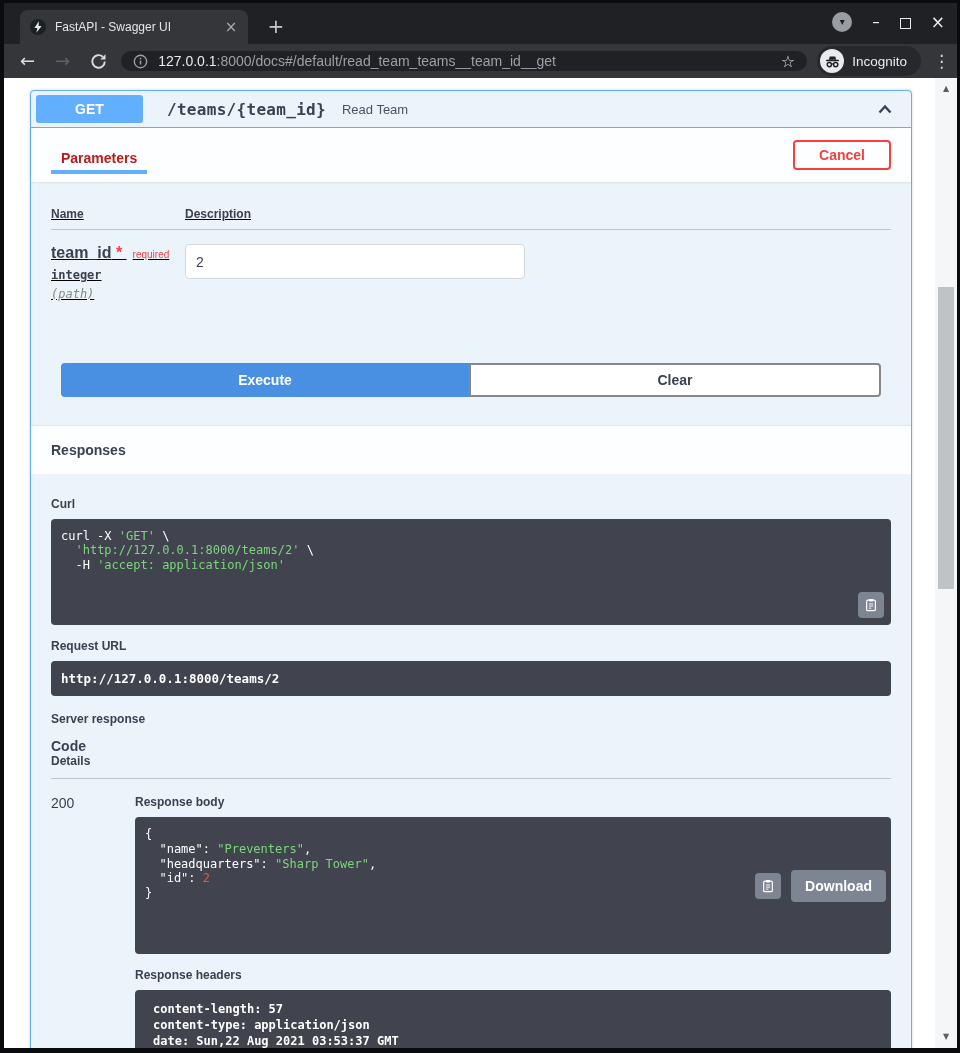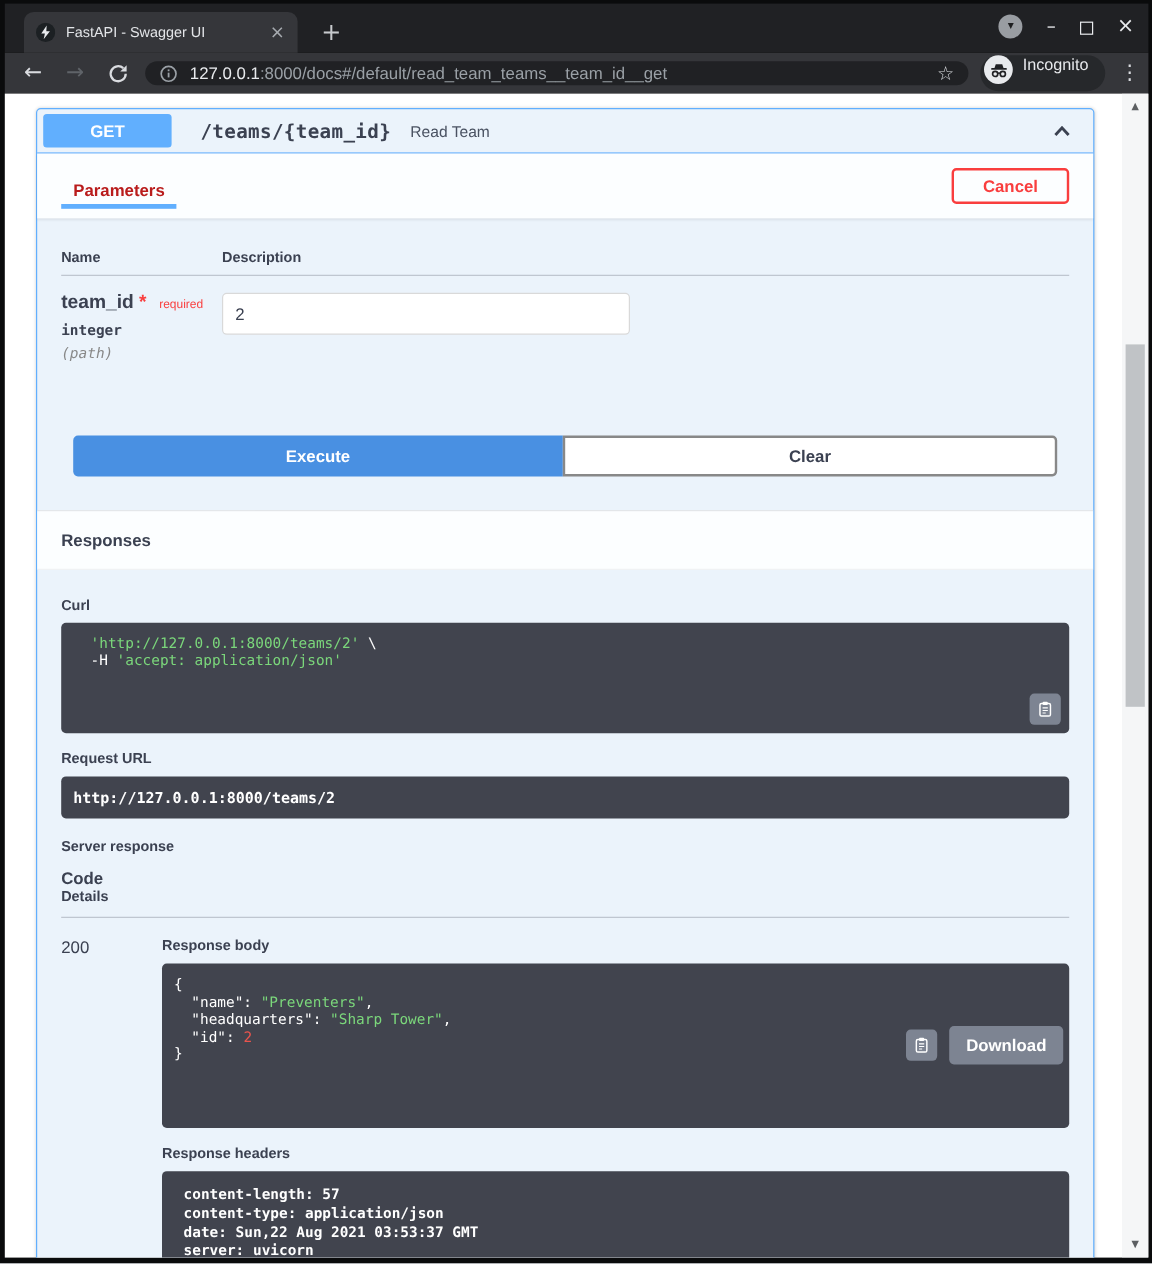--- a/index.html
+++ b/index.html
@@ -34,7 +34,7 @@
   .url-host { color:#e8eaed; }
   .url-rest { color:#9aa0a6; }
   .star { color:#dadce0; font-size:16px; font-family:"DejaVu Sans",sans-serif; }
-  .incog-chip { height:30px; border-radius:15px; background:#26282b; display:flex; align-items:flex-start;
+  .incog-chip { height:30px; border-radius:15px; background:#26282b; display:flex; align-items:center;
                 padding:0 14px 0 3px; margin-left:10px; flex:none; }
   .incog-circle { width:24px; height:24px; border-radius:50%; background:#e8eaed; display:flex;
                   align-items:center; justify-content:center; }

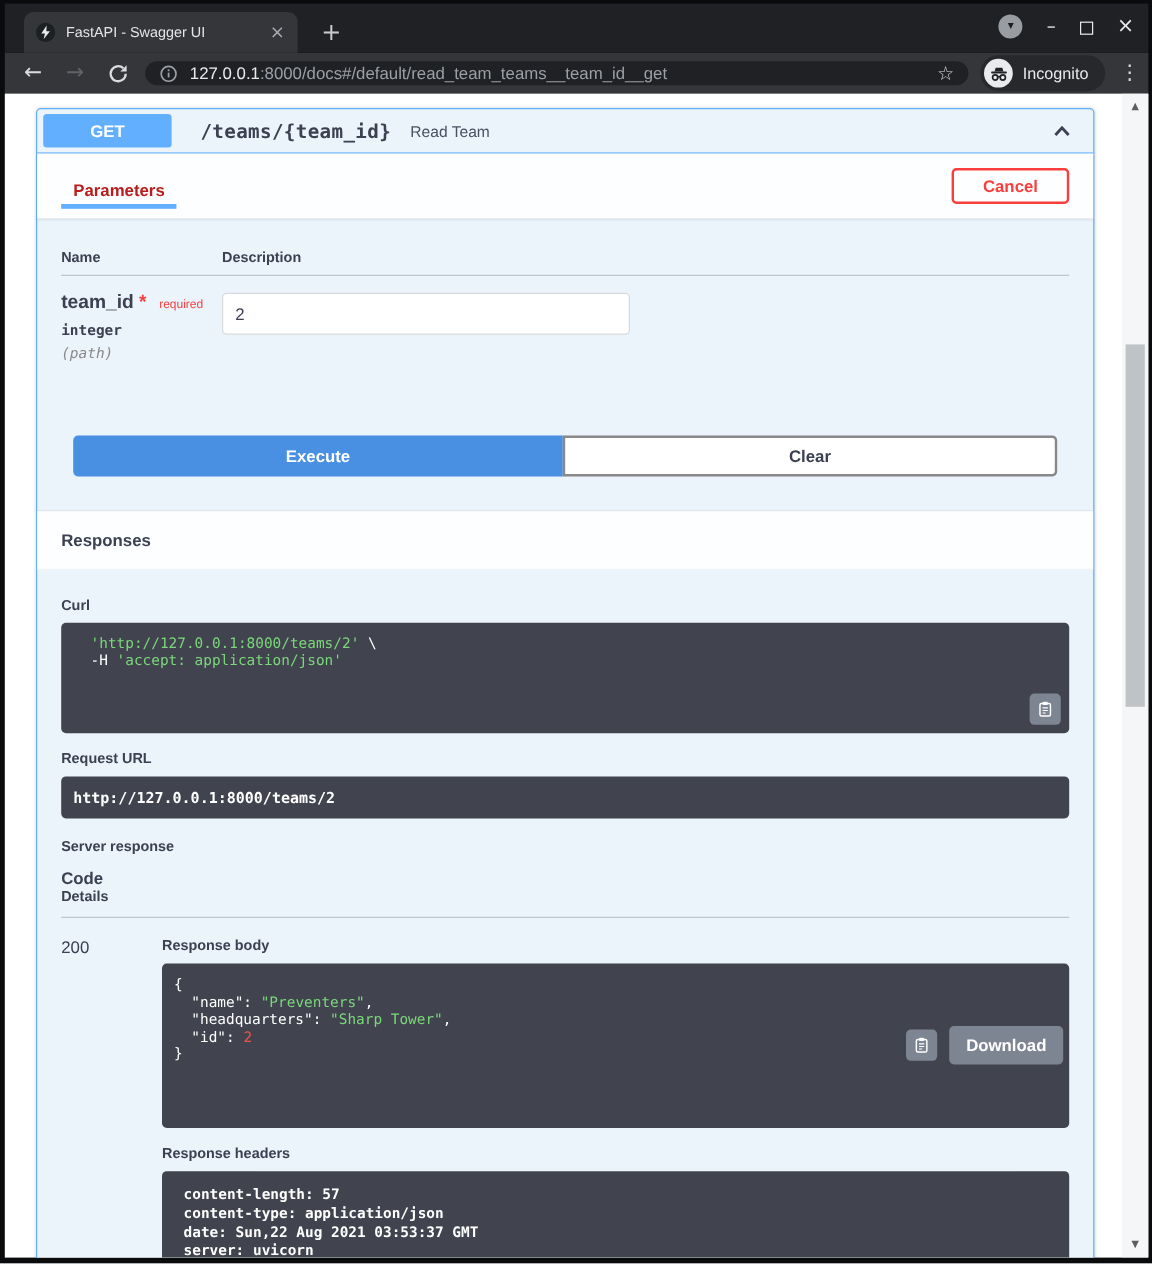--- a/index.html
+++ b/index.html
@@ -68,7 +68,7 @@
   .cancel-btn { border:2px solid #f93e3e; color:#f93e3e; background:transparent; font-weight:700;
                 font-size:14px; border-radius:4px; padding:5px 24px; }
 
-  .table-area { padding:25px 20px 0; }
+  .table-area { padding:25px 20px 0;text-decoration:underline; }
   .t-head { display:flex; border-bottom:1px solid rgba(59,65,81,.25); padding-bottom:8px; }
   .t-head .col1 { width:134px; font-weight:700; font-size:12px; color:#3b4151; }
   .t-head .col2 { font-weight:700; font-size:12px; color:#3b4151; }

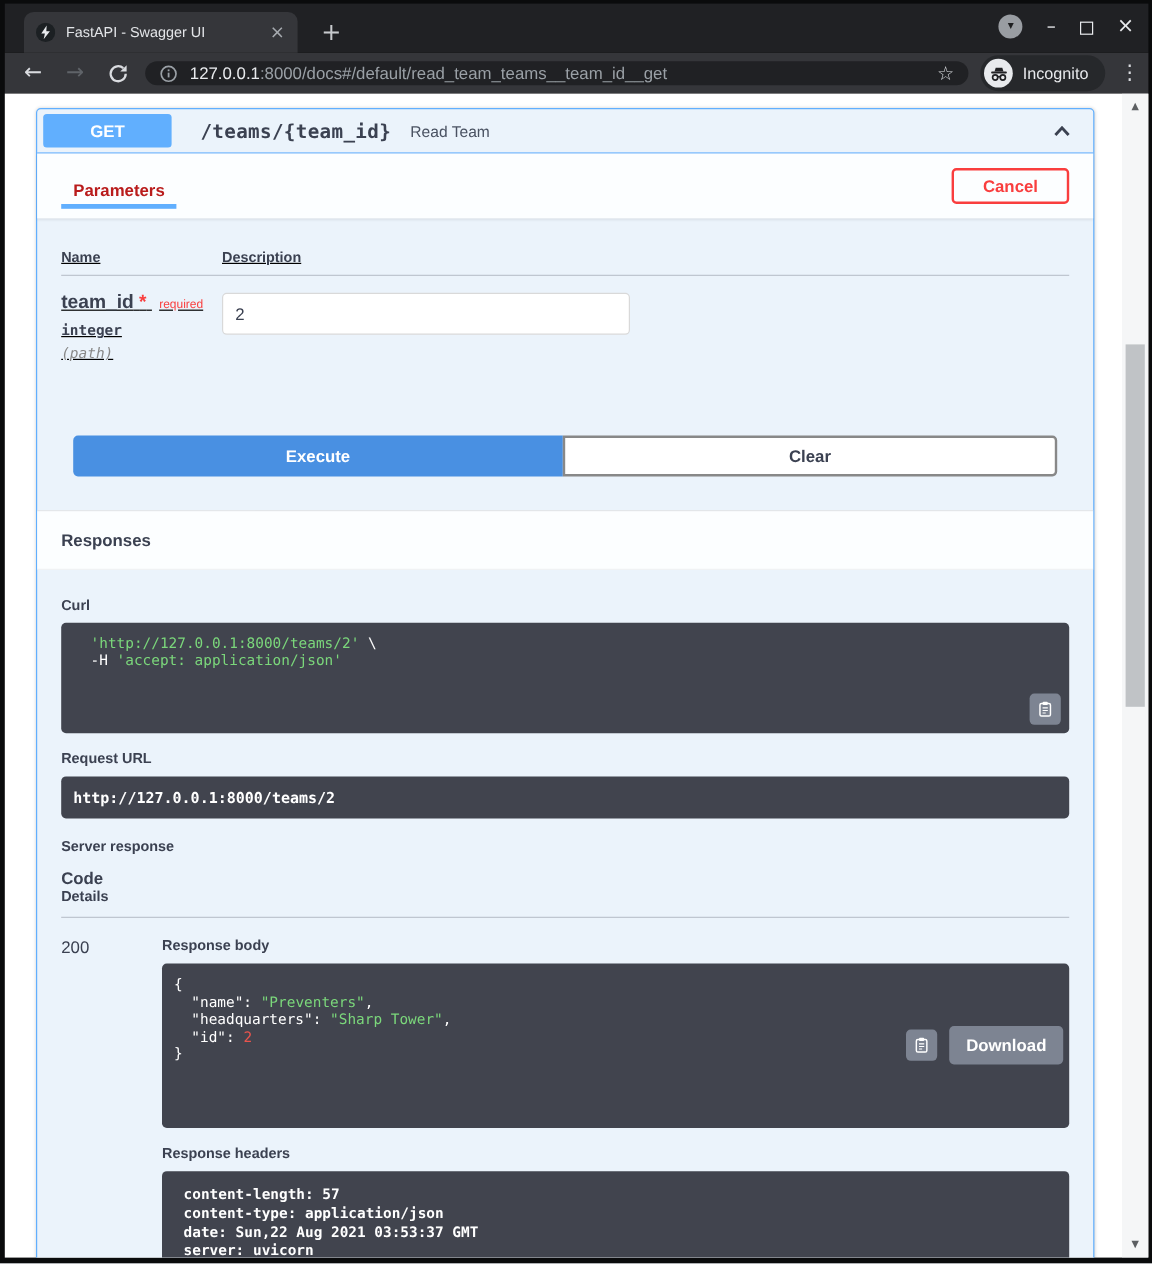--- a/index.html
+++ b/index.html
@@ -225,7 +225,7 @@
           <div class="responses-content">
 
             <div class="blk-label mt6">Curl</div>
-            <div class="code-block mt8"><div><span>  </span><span class="code-str">'http://127.0.0.1:8000/teams/2'</span><span> \</span></div><div><span>  -H </span><span class="code-str">'accept: application/json'</span></div>
+            <div class="code-block mt8"><div><span>curl -X </span><span class="code-str">'GET'</span><span> \</span></div><div><span>  </span><span class="code-str">'http://127.0.0.1:8000/teams/2'</span><span> \</span></div><div><span>  -H </span><span class="code-str">'accept: application/json'</span></div>
               <button class="copy-btn curl-copy">
                 <svg width="14" height="14" viewBox="0 0 16 16">
                   <rect x="3" y="2.5" width="10" height="12" rx="1.5" fill="none" stroke="#fff" stroke-width="1.4"></rect>

